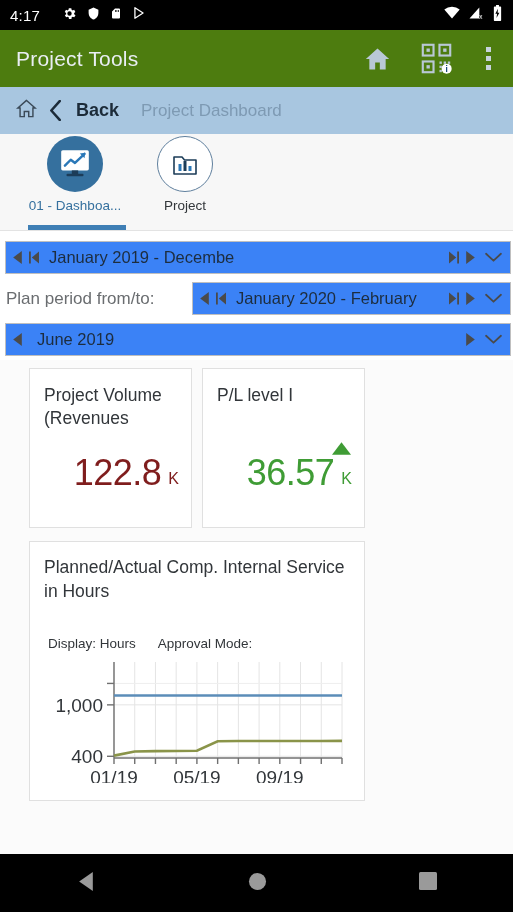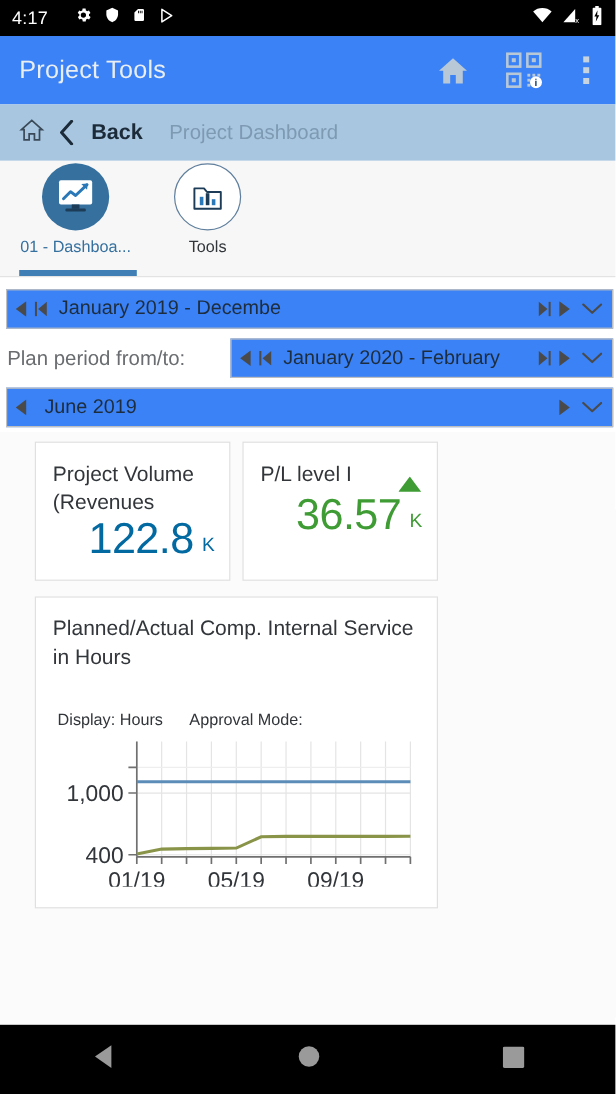--- a/index.html
+++ b/index.html
@@ -24,7 +24,7 @@
 
   
   .appbar {
-    flex: 0 0 57px; background: #3b82f6;
+    flex: 0 0 57px; background: #4d7c0f;
     display: flex; align-items: center; padding: 0 16px;
   }
   .appbar-title { color: #e9eef3; font-size: 21px; letter-spacing: .2px; }

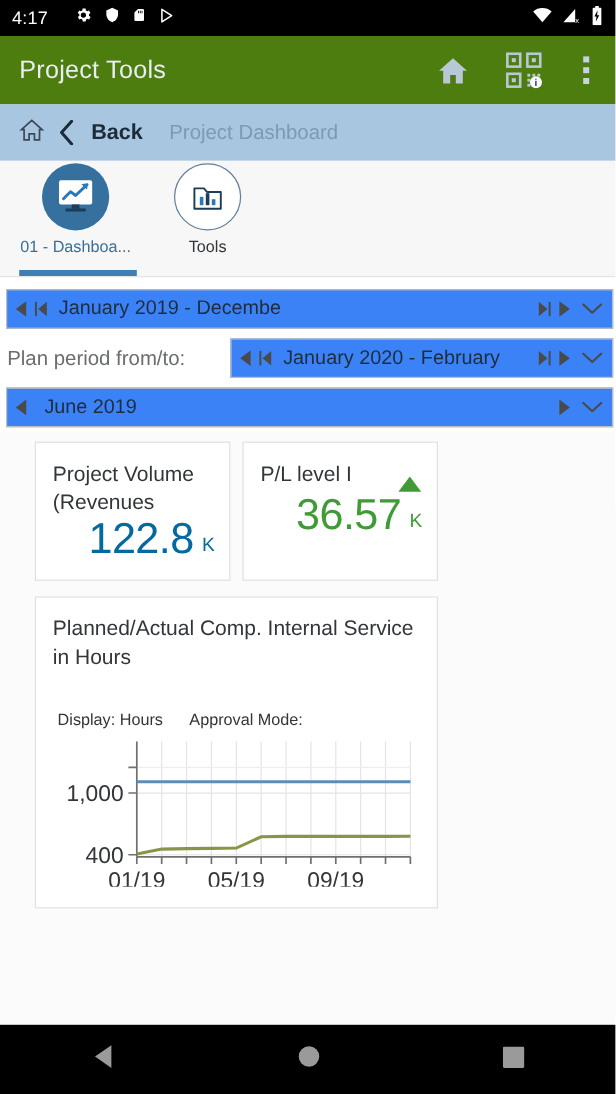--- a/index.html
+++ b/index.html
@@ -45,7 +45,7 @@
   
   .tabs {
     flex: 0 0 97px; background: #f7f7f7;
-    display: flex; align-items: flex-start; padding-left: 8px;
+    display: flex; align-items: flex-start; padding-left: 20px;
     position: relative; border-bottom: 1px solid #e3e3e3;
   }
   .tab { width: 110px; display: flex; flex-direction: column; align-items: center;

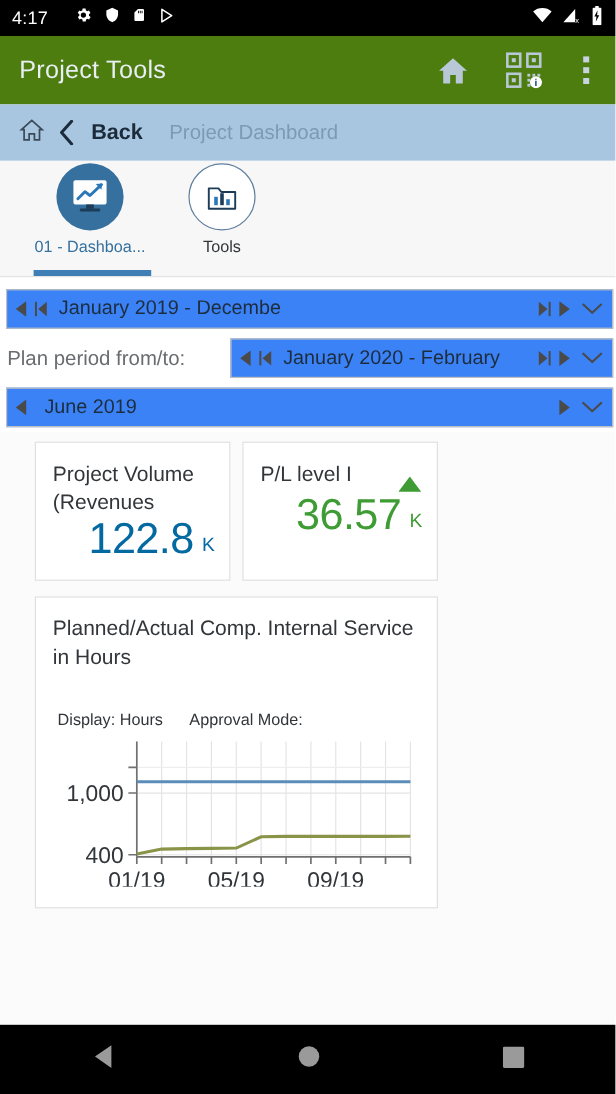--- a/index.html
+++ b/index.html
@@ -246,7 +246,7 @@
           <rect x="18.5" y="16" width="3" height="5" fill="#2a78b8"></rect>
         </svg>
       </span>
-      <span class="tab-label">Tools</span>
+      <span class="tab-label">Project</span>
     </div>
   </div>
 

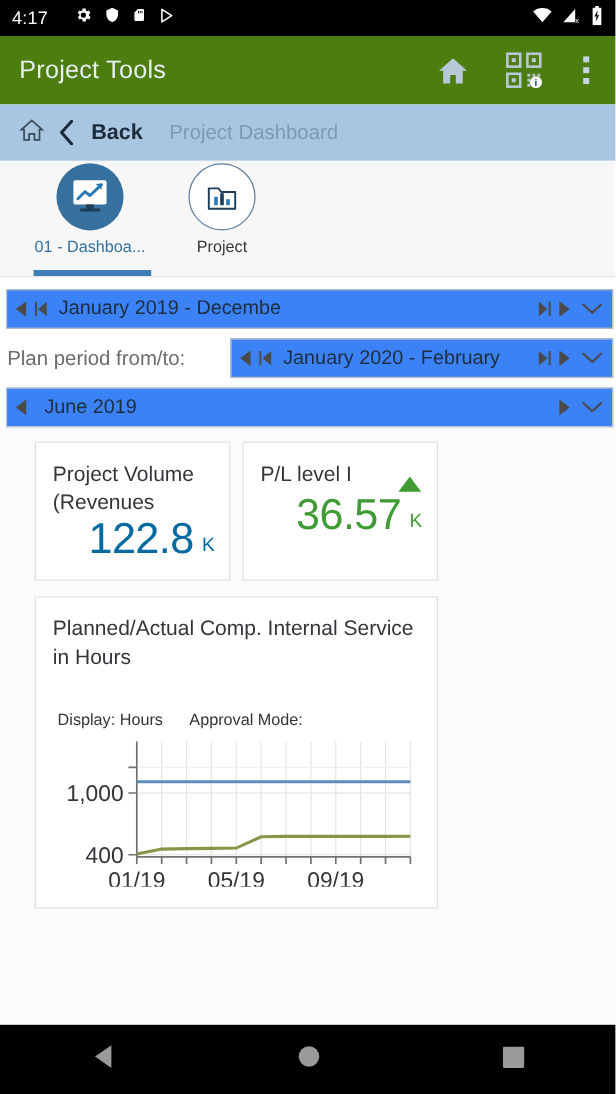--- a/index.html
+++ b/index.html
@@ -96,7 +96,7 @@
   .card {
     background: #ffffff; border: 1px solid #e0e0e0;
   }
-  .kpi-card { width: 163px; height: 116px; padding: 15px 12px 10px 14px;
+  .kpi-card { width: 163px; height: 160px; padding: 15px 12px 10px 14px;
               display: flex; flex-direction: column; }
   .kpi-title { font-size: 17.5px; color: #32363a; line-height: 1.33; }
   .kpi-value-wrap { margin-top: auto; display: flex; align-items: flex-end;

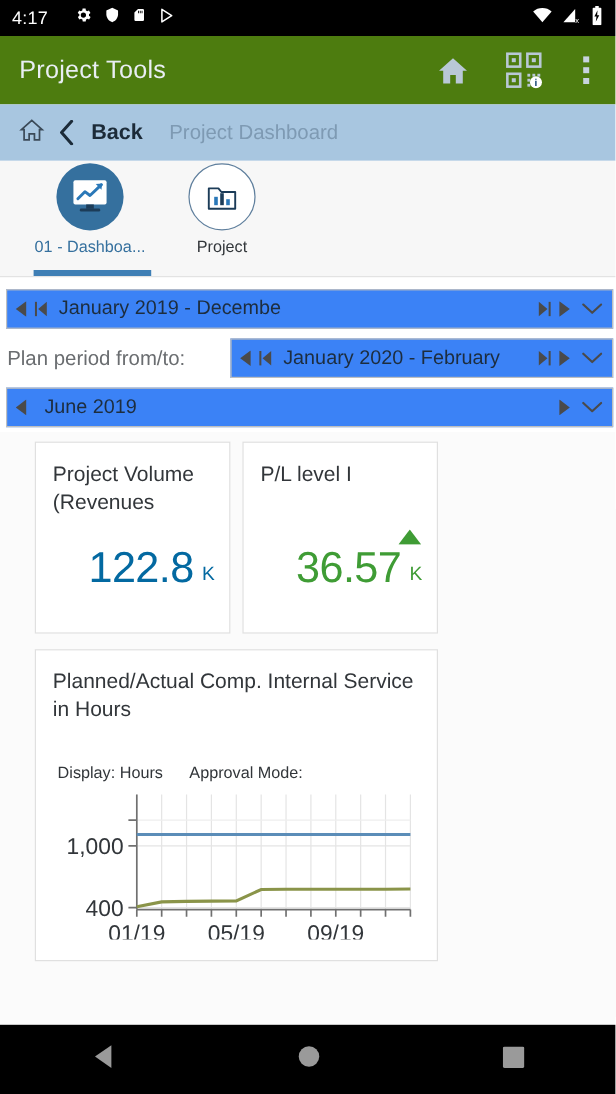--- a/index.html
+++ b/index.html
@@ -103,7 +103,7 @@
                     justify-content: flex-end; padding-bottom: 26px; position: relative; }
   .kpi-number { font-size: 36px; letter-spacing: -.5px; line-height: 1; }
   .kpi-unit { font-size: 16px; margin-left: 7px; margin-bottom: 3px; }
-  .kpi-gray .kpi-number, .kpi-gray .kpi-unit { color: #0369a1; }
+  .kpi-gray .kpi-number, .kpi-gray .kpi-unit { color: #7f1d1d; }
   .kpi-green .kpi-number, .kpi-green .kpi-unit { color: #3f9c35; }
   .kpi-arrow { position: absolute; right: 1px; top: -14px; }
 

